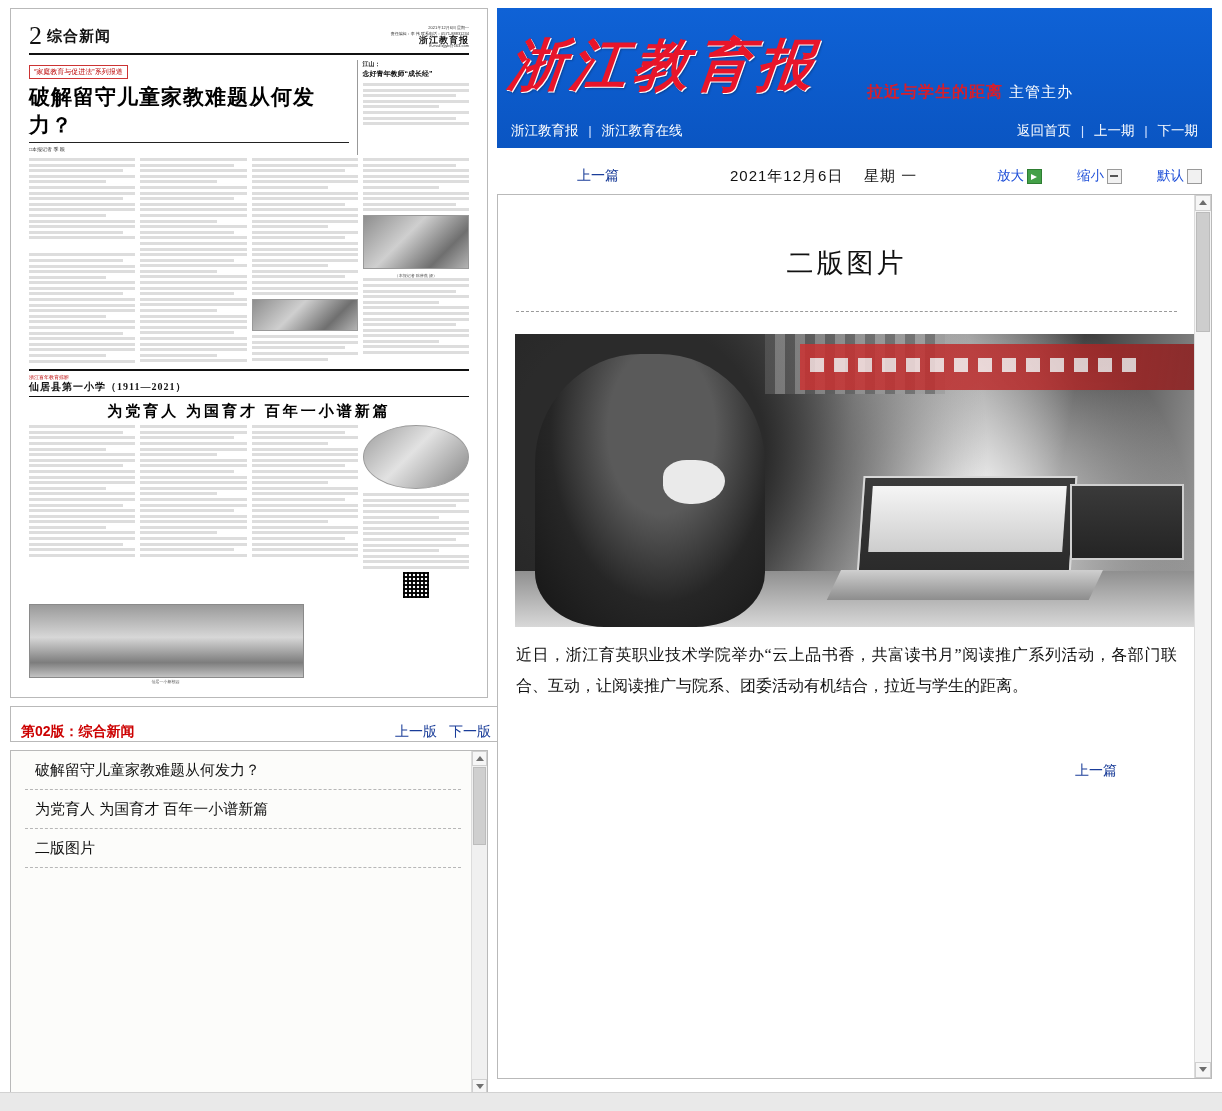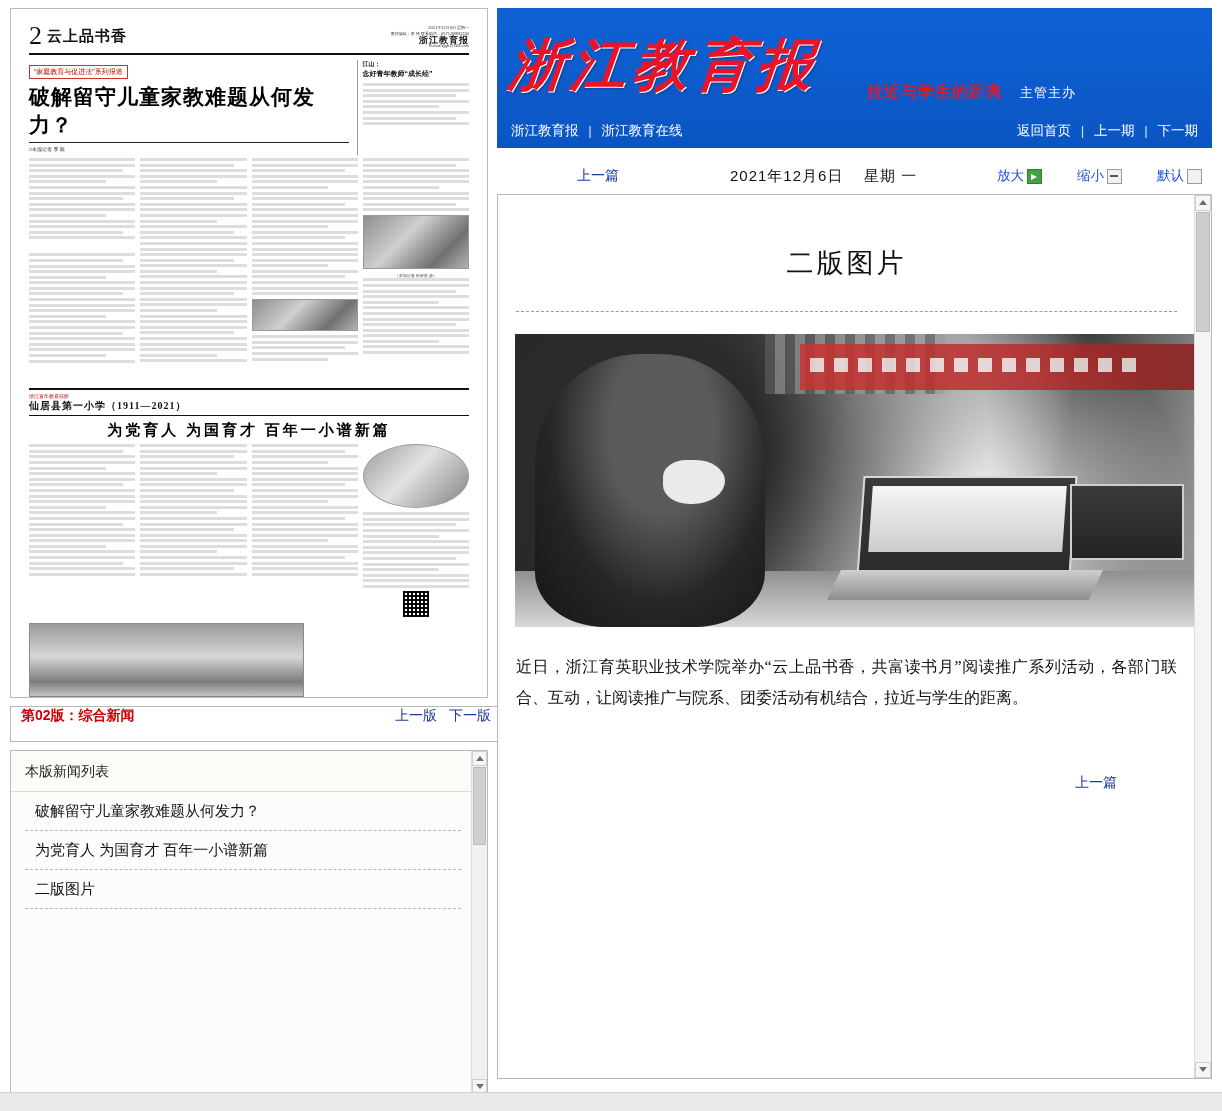--- a/index.html
+++ b/index.html
@@ -586,7 +586,7 @@
       <div class="np-head">
         <div class="np-pagenum">
           <span class="num">2</span>
-          <span class="sec">云上品书香</span>
+          <span class="sec">综合新闻</span>
         </div>
         <div class="np-headright">
           <div>2021年12月6日 星期一</div>

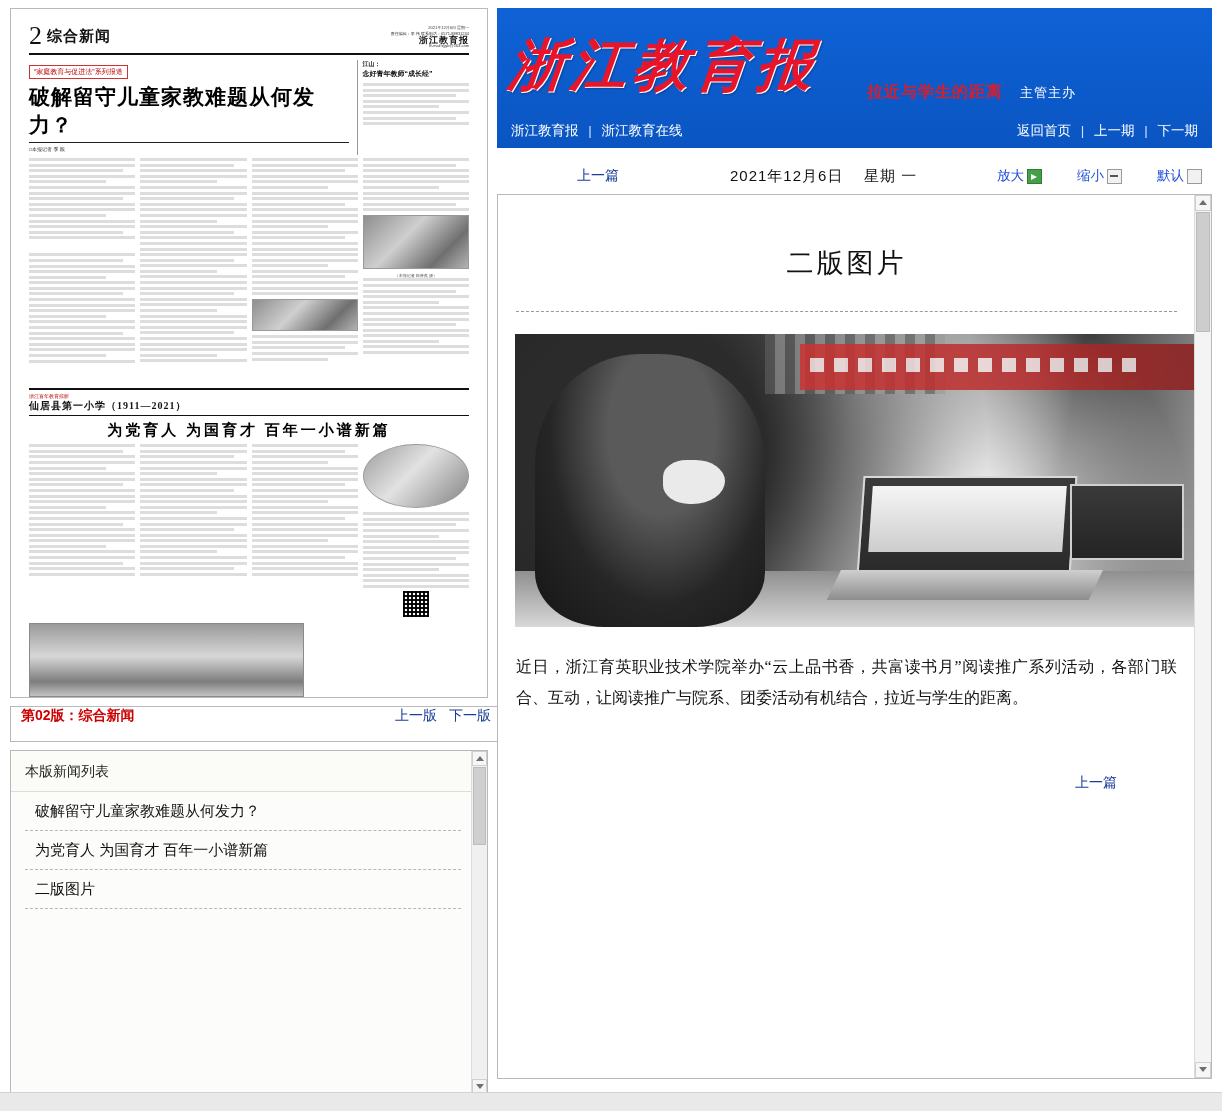--- a/index.html
+++ b/index.html
@@ -317,9 +317,9 @@
   }
   #masthead-pub .sub {
     color: #ffffff;
-    font-size: 13px;
+    font-size: 15px;
     font-weight: normal;
-    margin-left: 17px;
+    margin-left: 6px;
   }
   #masthead-linkbar {
     position: absolute;

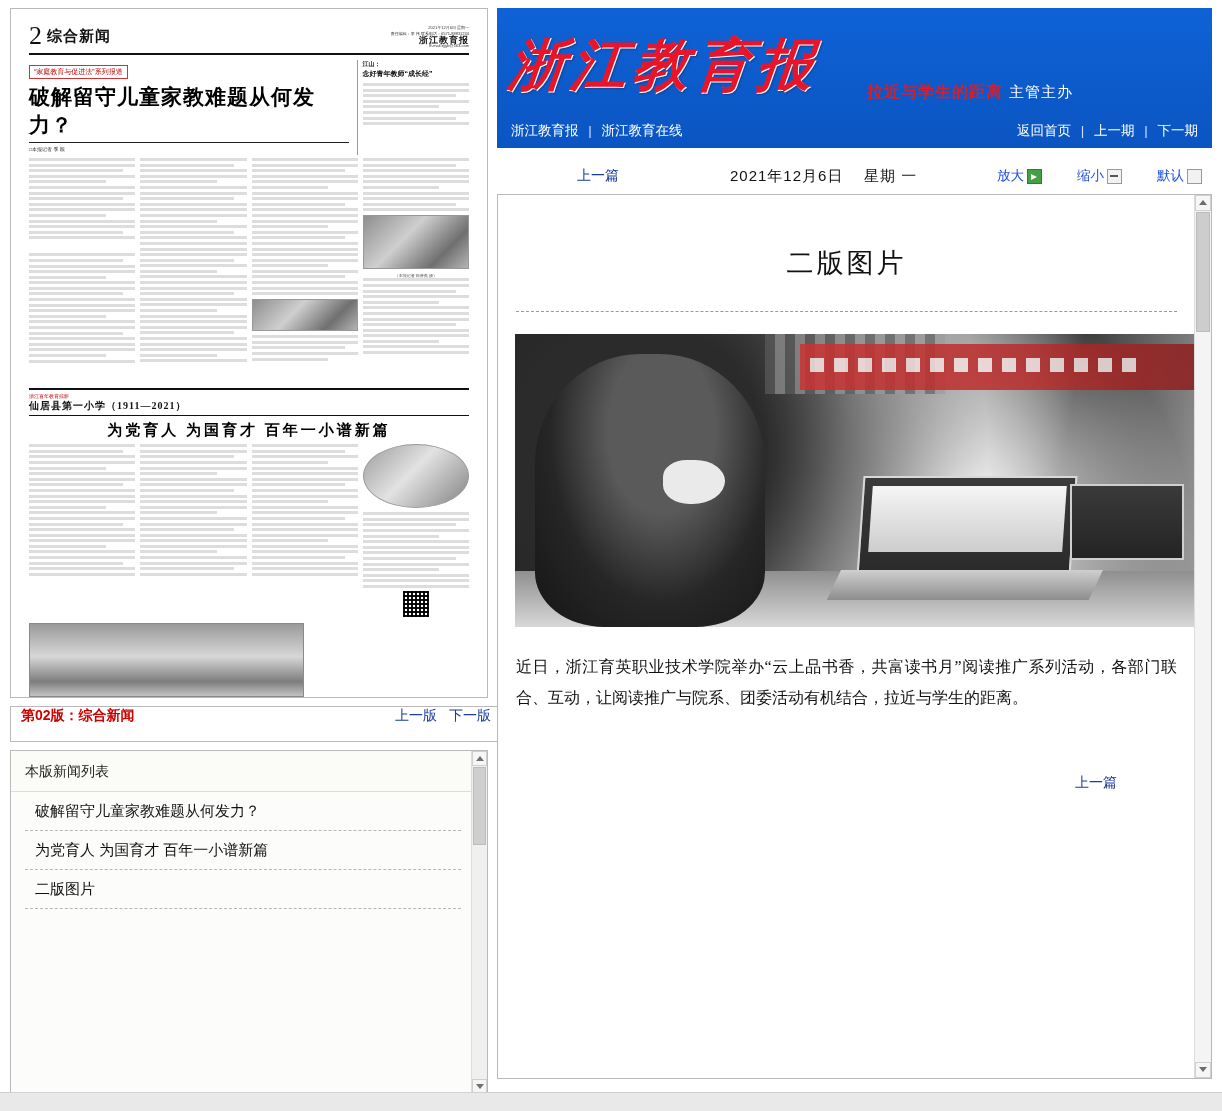--- a/index.html
+++ b/index.html
@@ -124,7 +124,7 @@
     border: 1px solid #8a8a8a;
   }
   .np-sectionbar {
-    margin-top: 23px;
+    margin-top: 4px;
     border-top: 2px solid #111;
     border-bottom: 1px solid #111;
     padding: 3px 0 2px;

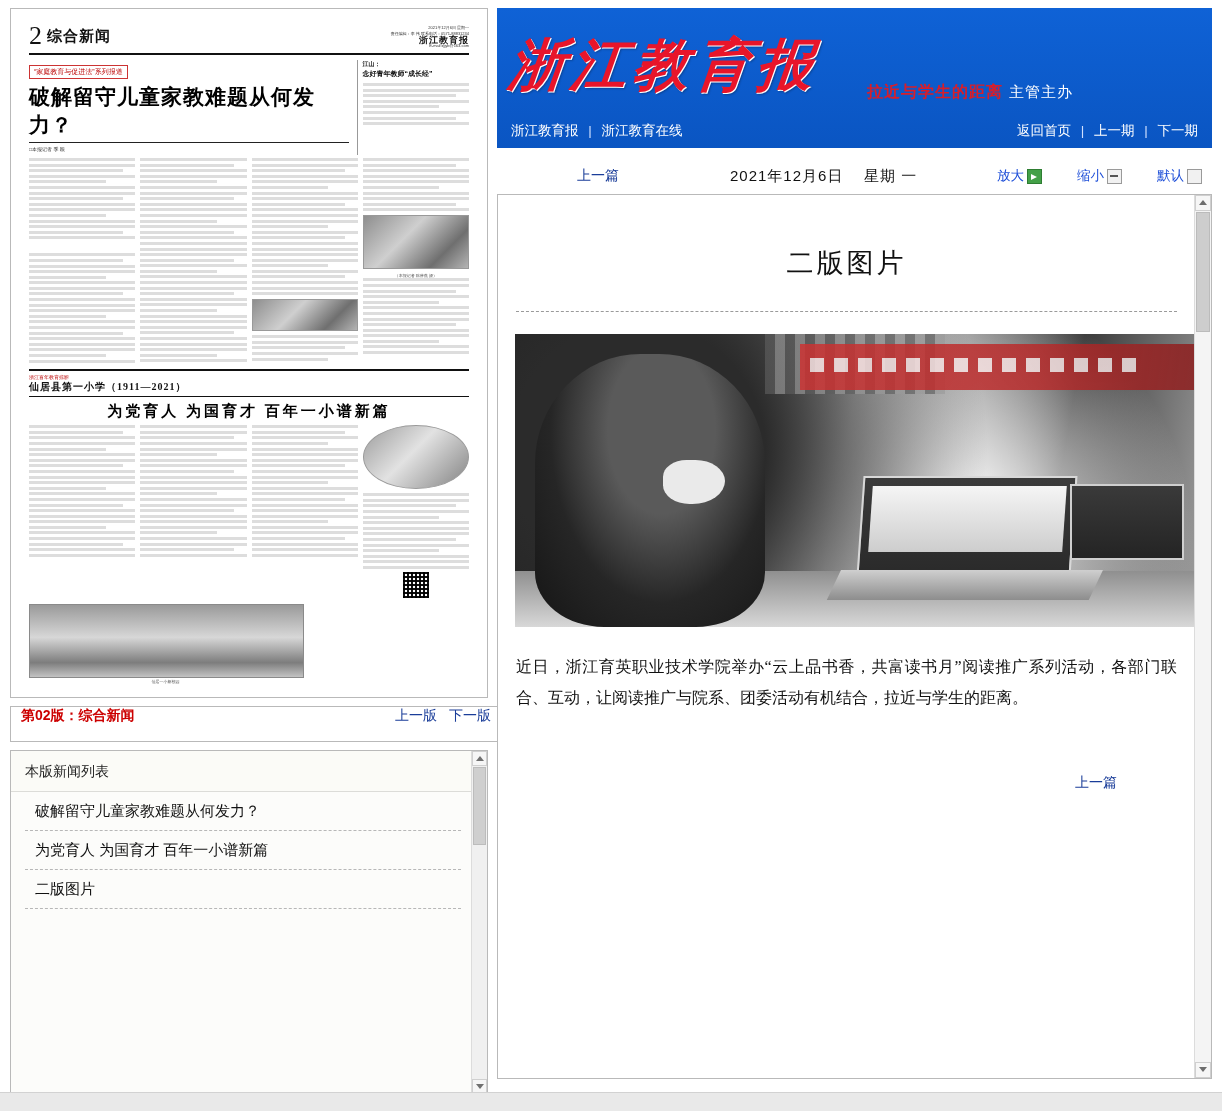--- a/index.html
+++ b/index.html
@@ -508,7 +508,7 @@
   }
 
   #article-body {
-    margin-top: 24px;
+    margin-top: 12px;
     font-size: 16px;
     line-height: 31px;
     color: #111;

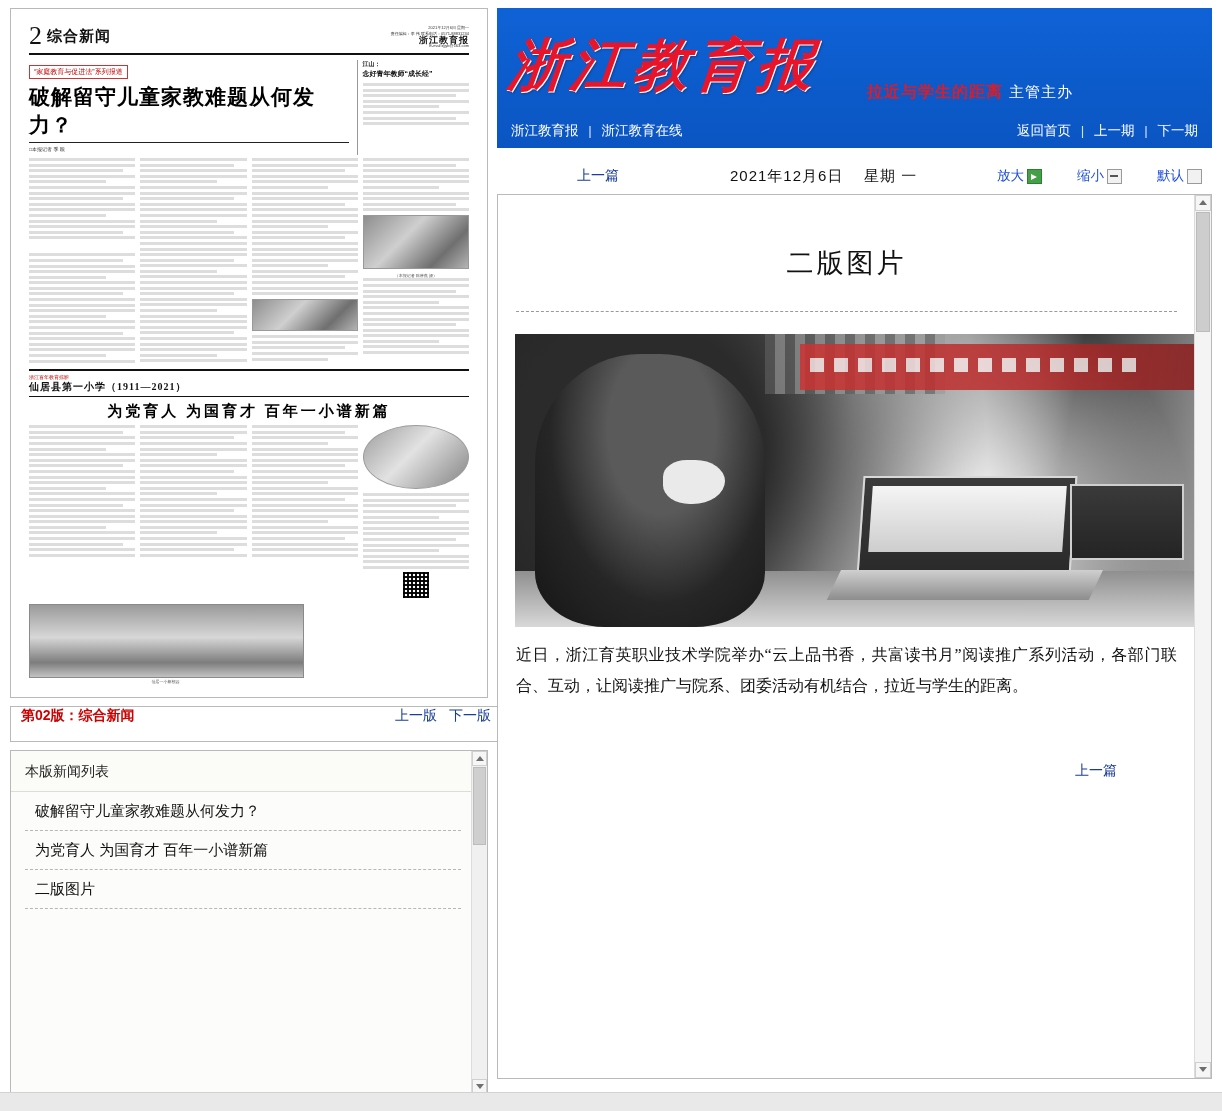--- a/index.html
+++ b/index.html
@@ -172,7 +172,7 @@
     box-sizing: border-box;
     background: #fff;
     display: flex;
-    align-items: flex-start;
+    align-items: flex-end;
     padding: 0 10px;
     gap: 12px;
   }

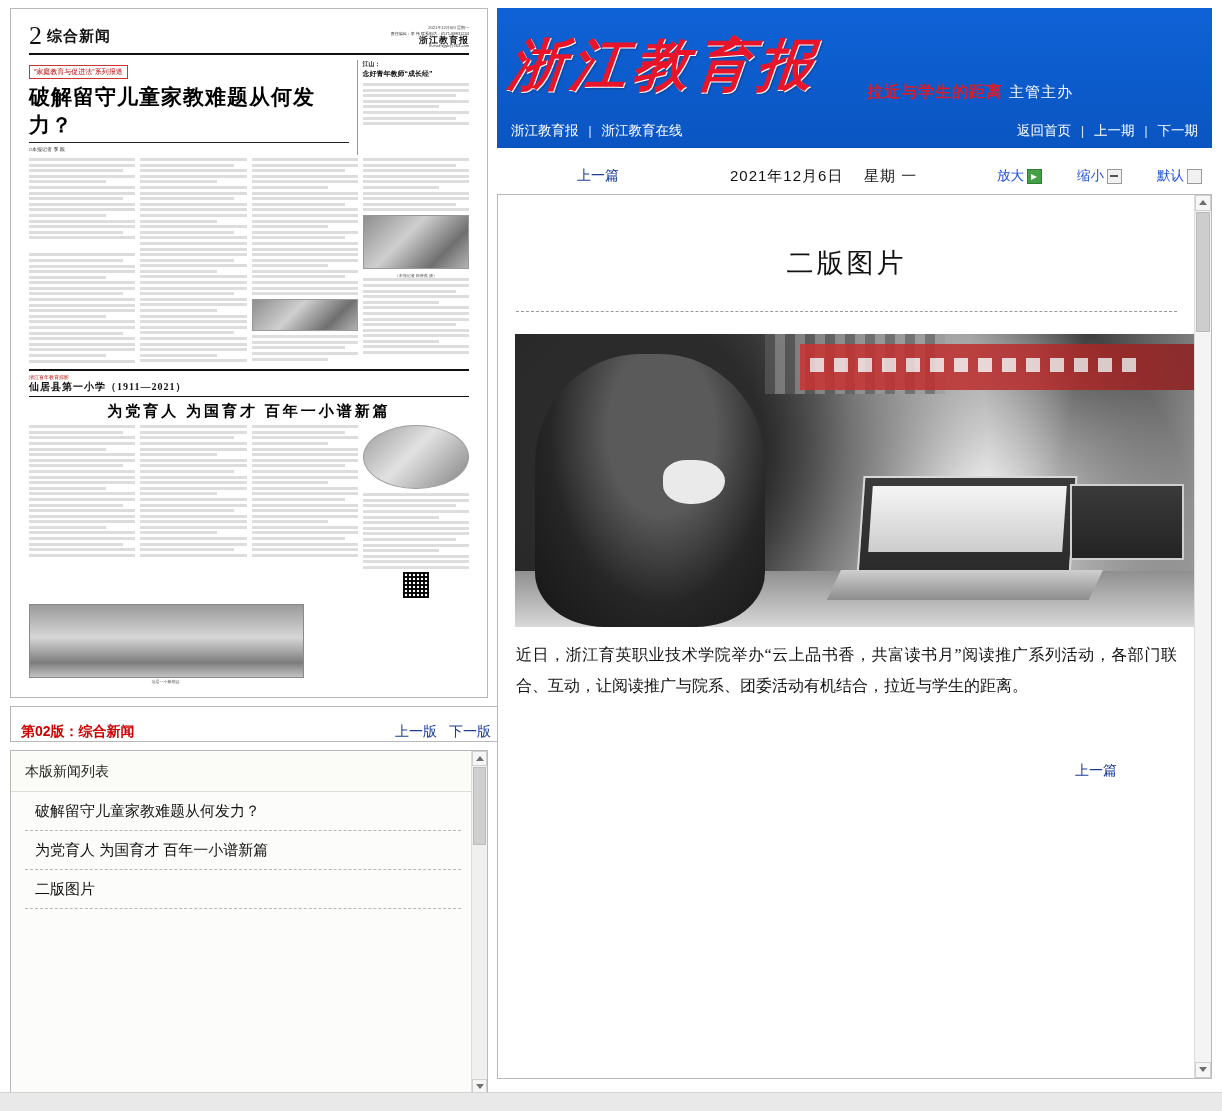--- a/index.html
+++ b/index.html
@@ -879,7 +879,6 @@
   </div>
 
   <div id="news-list-panel">
-    <div id="news-list-title">本版新闻列表</div>
     <div class="news-items">
       <div class="news-item">破解留守儿童家教难题从何发力？</div>
       <div class="news-item">为党育人 为国育才 百年一小谱新篇</div>

